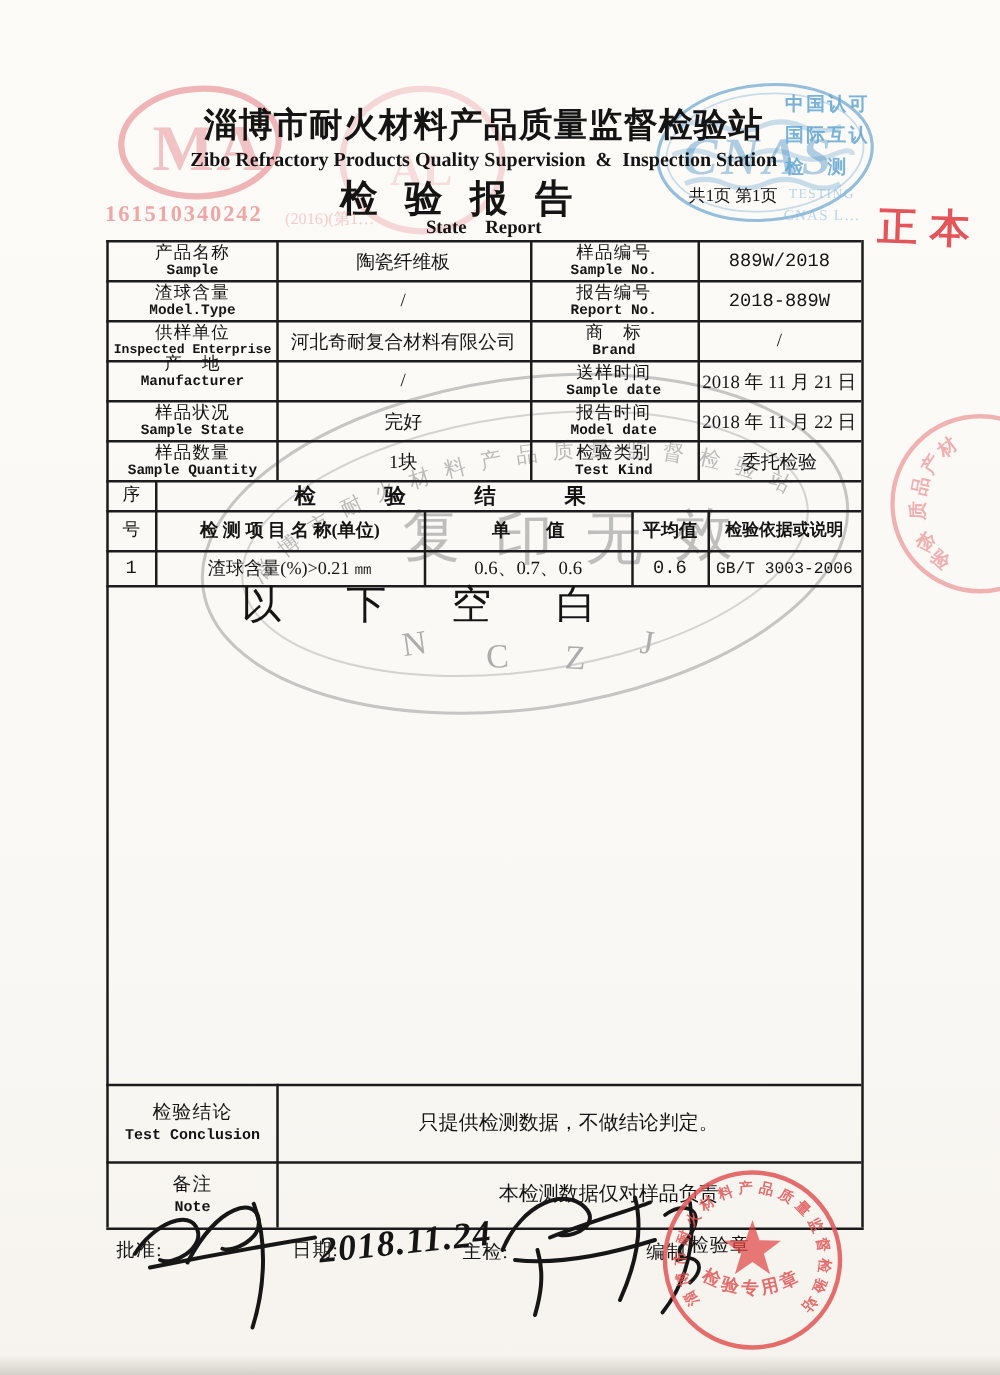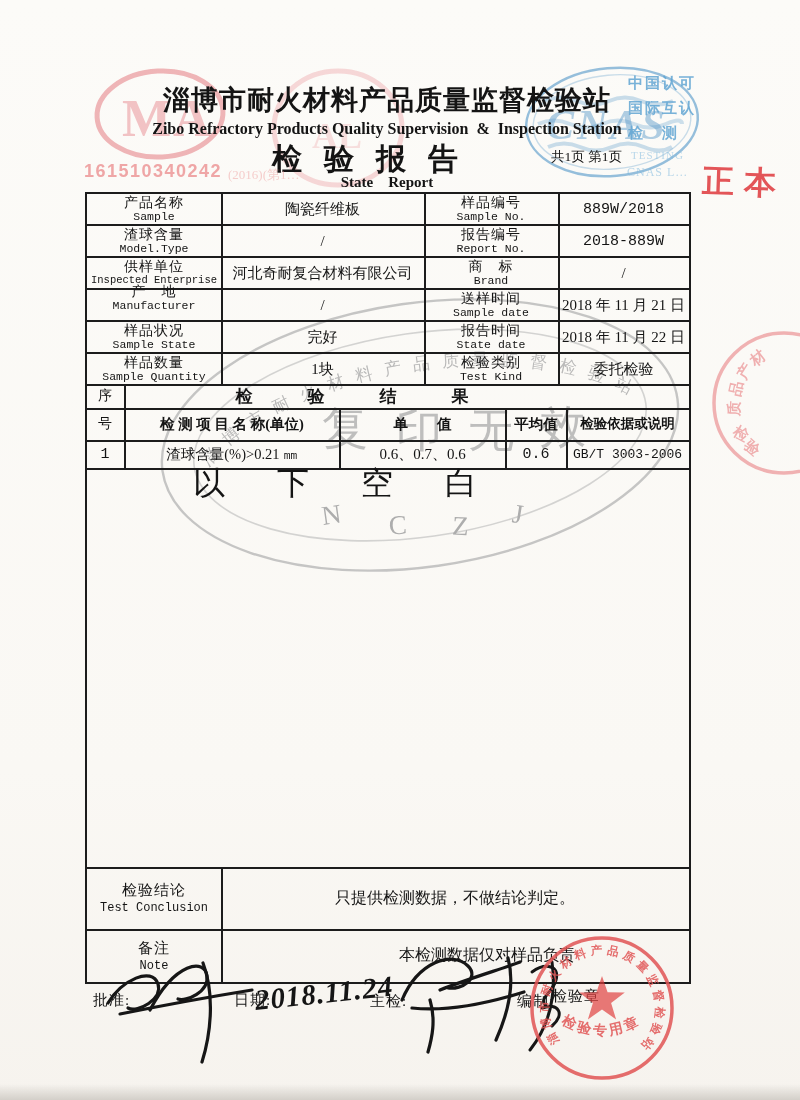--- a/index.html
+++ b/index.html
@@ -15,7 +15,7 @@
   .report-title{left:85px;top:139px;width:604px;text-align:center;font-size:30px;font-weight:bold;letter-spacing:22px;transform:translateX(-11px);z-index:3;}
   .report-sub{left:85px;top:174px;width:604px;text-align:center;font-size:15px;font-weight:bold;white-space:pre;z-index:3;}
   .page-info{left:551px;top:148px;font-size:13.5px;z-index:4;}
-  .serial{left:84px;top:161px;font-size:18px;font-weight:bold;letter-spacing:1.5px;color:#efa6a6;font-family:Liberation Sans, sans-serif;z-index:4;}
+  .serial{left:84px;top:161px;font-size:18px;font-weight:bold;letter-spacing:1.5px;color:#efa6a6;font-family:Liberation Serif, serif;z-index:4;}
   .serial-note{left:228px;top:166px;font-size:13px;color:rgba(236,140,140,0.42);z-index:4;}
   .accred{z-index:4;font-weight:bold;font-size:15px;color:rgba(96,165,210,0.85);letter-spacing:2px;}
   .accred.f{font-weight:normal;color:rgba(130,185,222,0.55);letter-spacing:1px;}

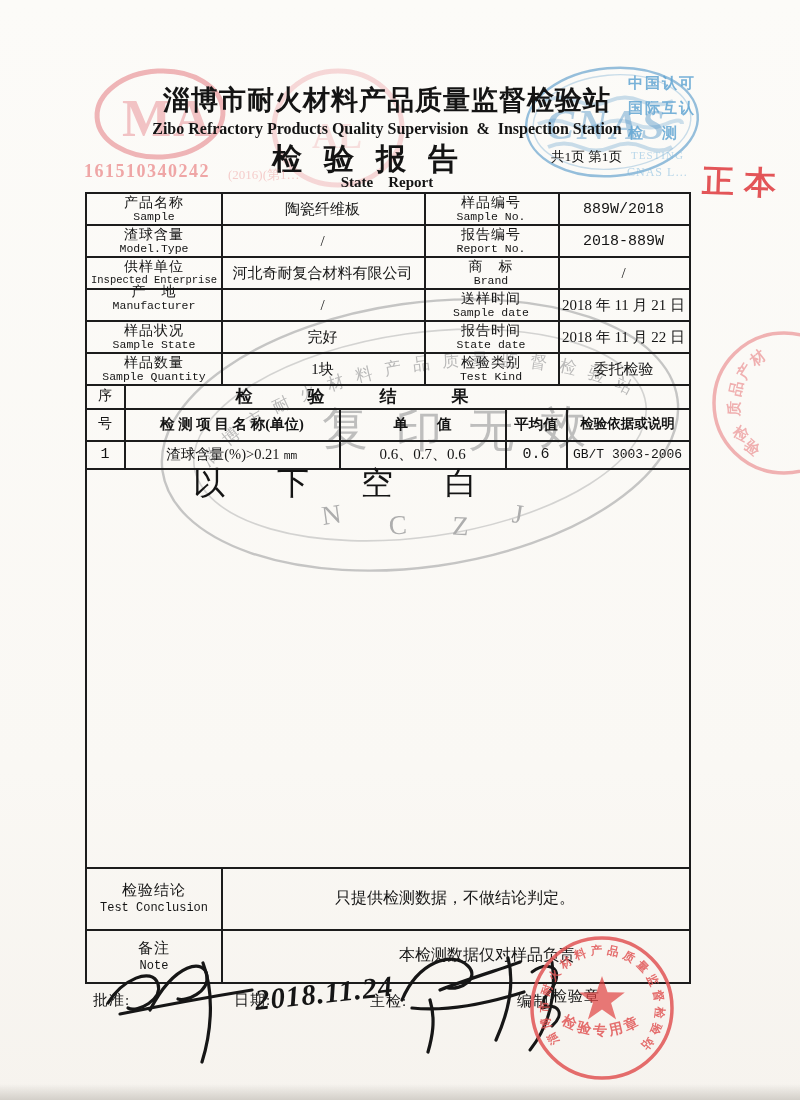--- a/index.html
+++ b/index.html
@@ -26,7 +26,7 @@
   
   .cell{position:absolute;z-index:3;}
   .lab-cn{font-size:14px;line-height:15px;letter-spacing:1px;}
-  .lab-en{font-size:11.5px;line-height:13px;font-family:"Liberation Mono","DejaVu Sans Mono",monospace;}
+  .lab-en{font-size:11.5px;line-height:13px;font-family:"Liberation Mono","DejaVu Sans Mono",monospace;font-weight:bold;}
   .val{font-size:15px;}
   .valmono{font-family:"Liberation Mono","DejaVu Sans Mono",monospace;font-size:15px;}
   .sec-title{font-size:17px;font-weight:bold;letter-spacing:55px;transform:translateX(-27px);white-space:nowrap;}

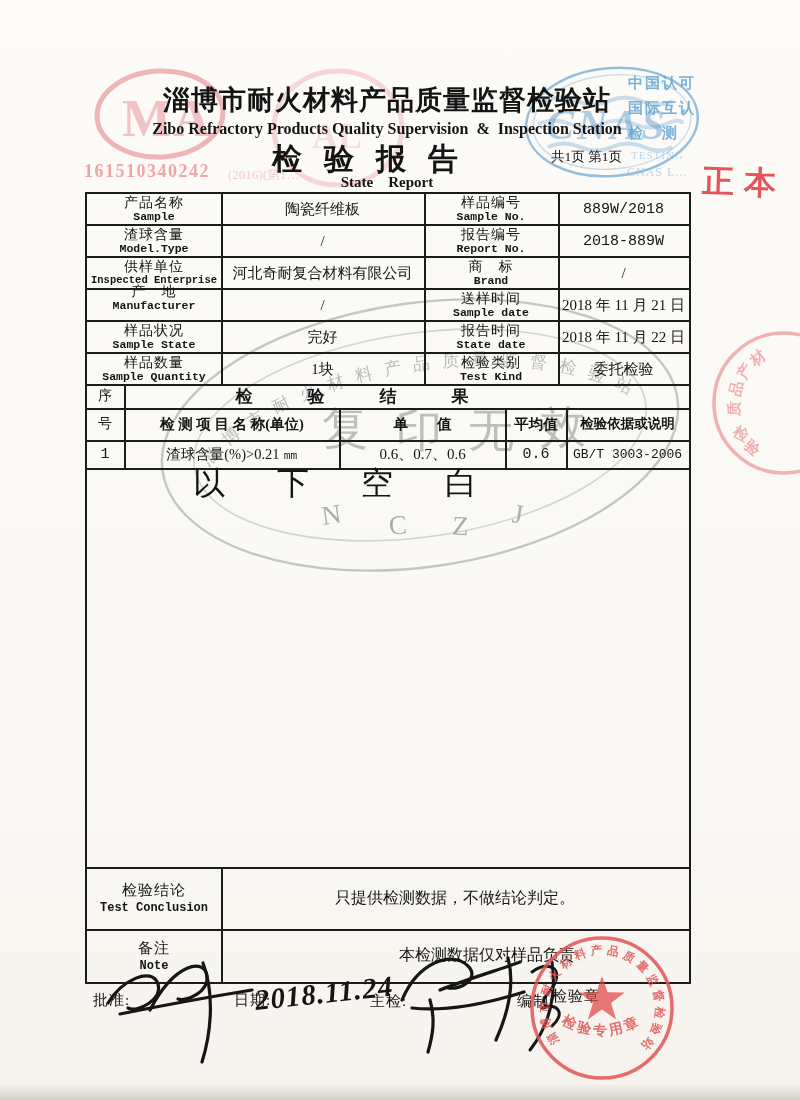--- a/index.html
+++ b/index.html
@@ -170,7 +170,7 @@
   <div class="cell ctr val cn" style="left:223px;top:322px;width:199px;height:30px;">完好</div>
   <div class="cell ctr" style="left:426px;top:322px;width:130px;height:30px;">
     <div class="lab-cn cn">报告时间</div>
-    <div class="lab-en">State date</div>
+    <div class="lab-en">Model date</div>
   </div>
   <div class="cell ctr val cn" style="left:560px;top:322px;width:127px;height:30px;">2018 年 11 月 22 日</div>
 

